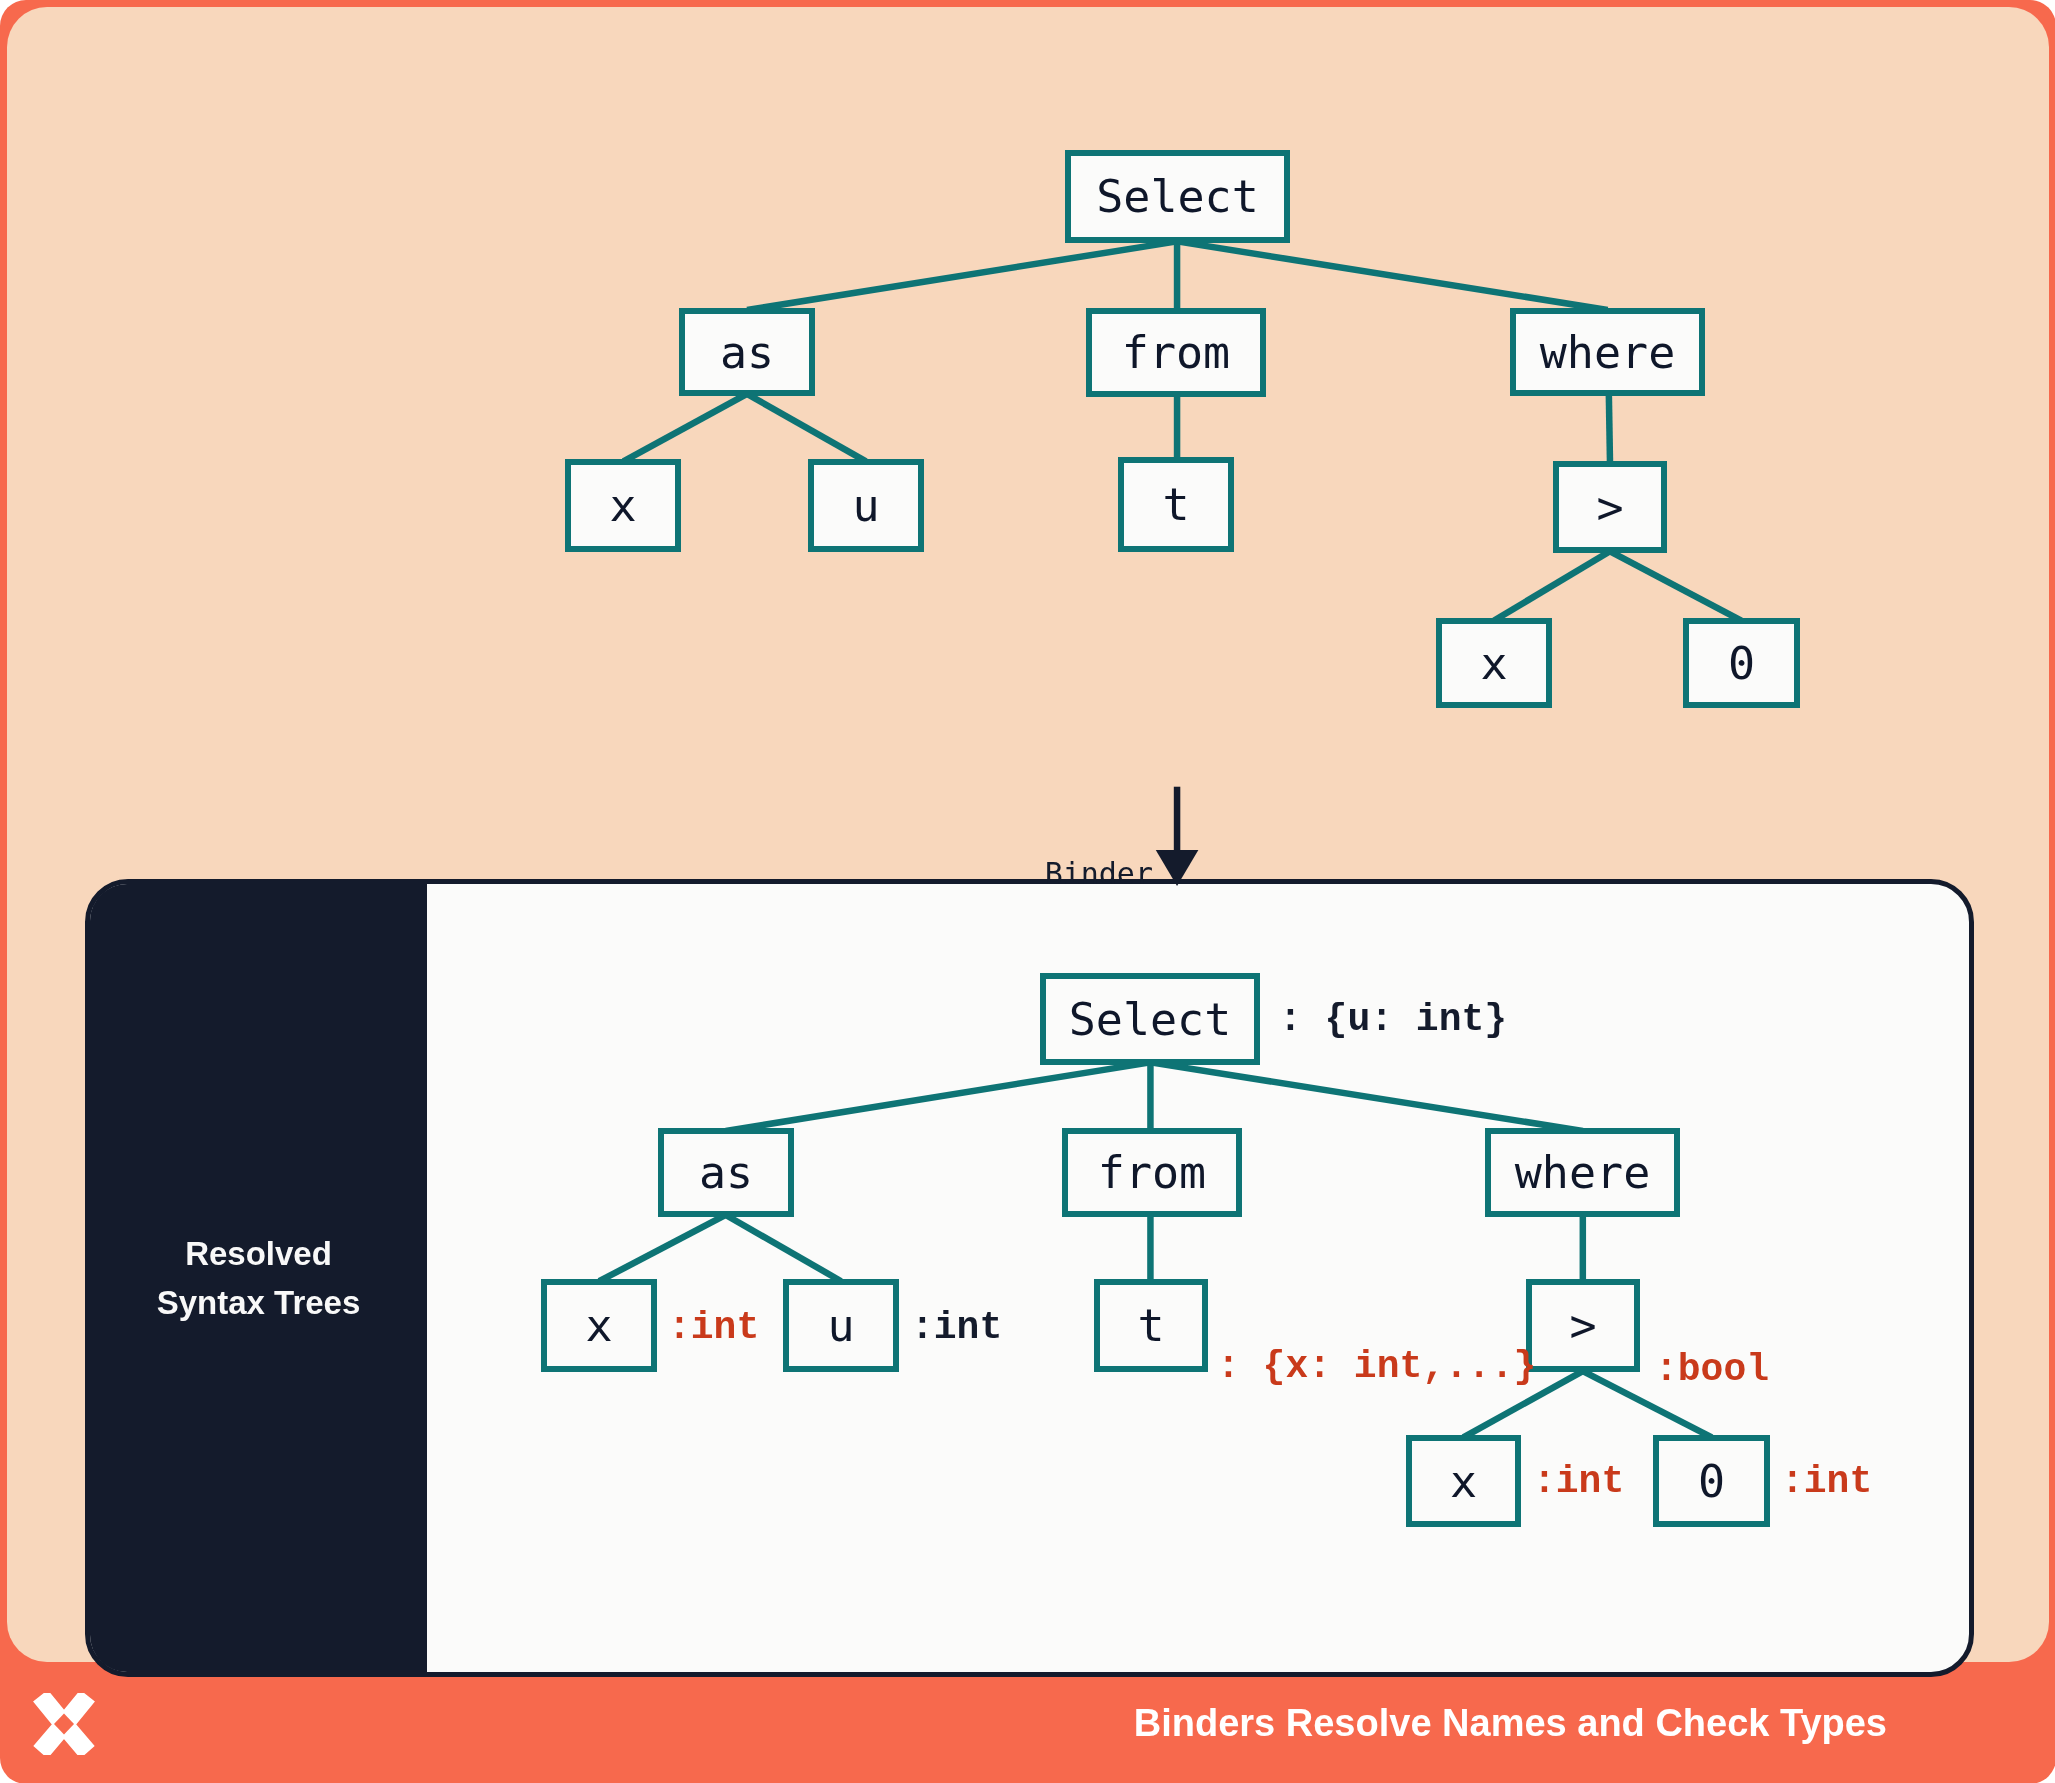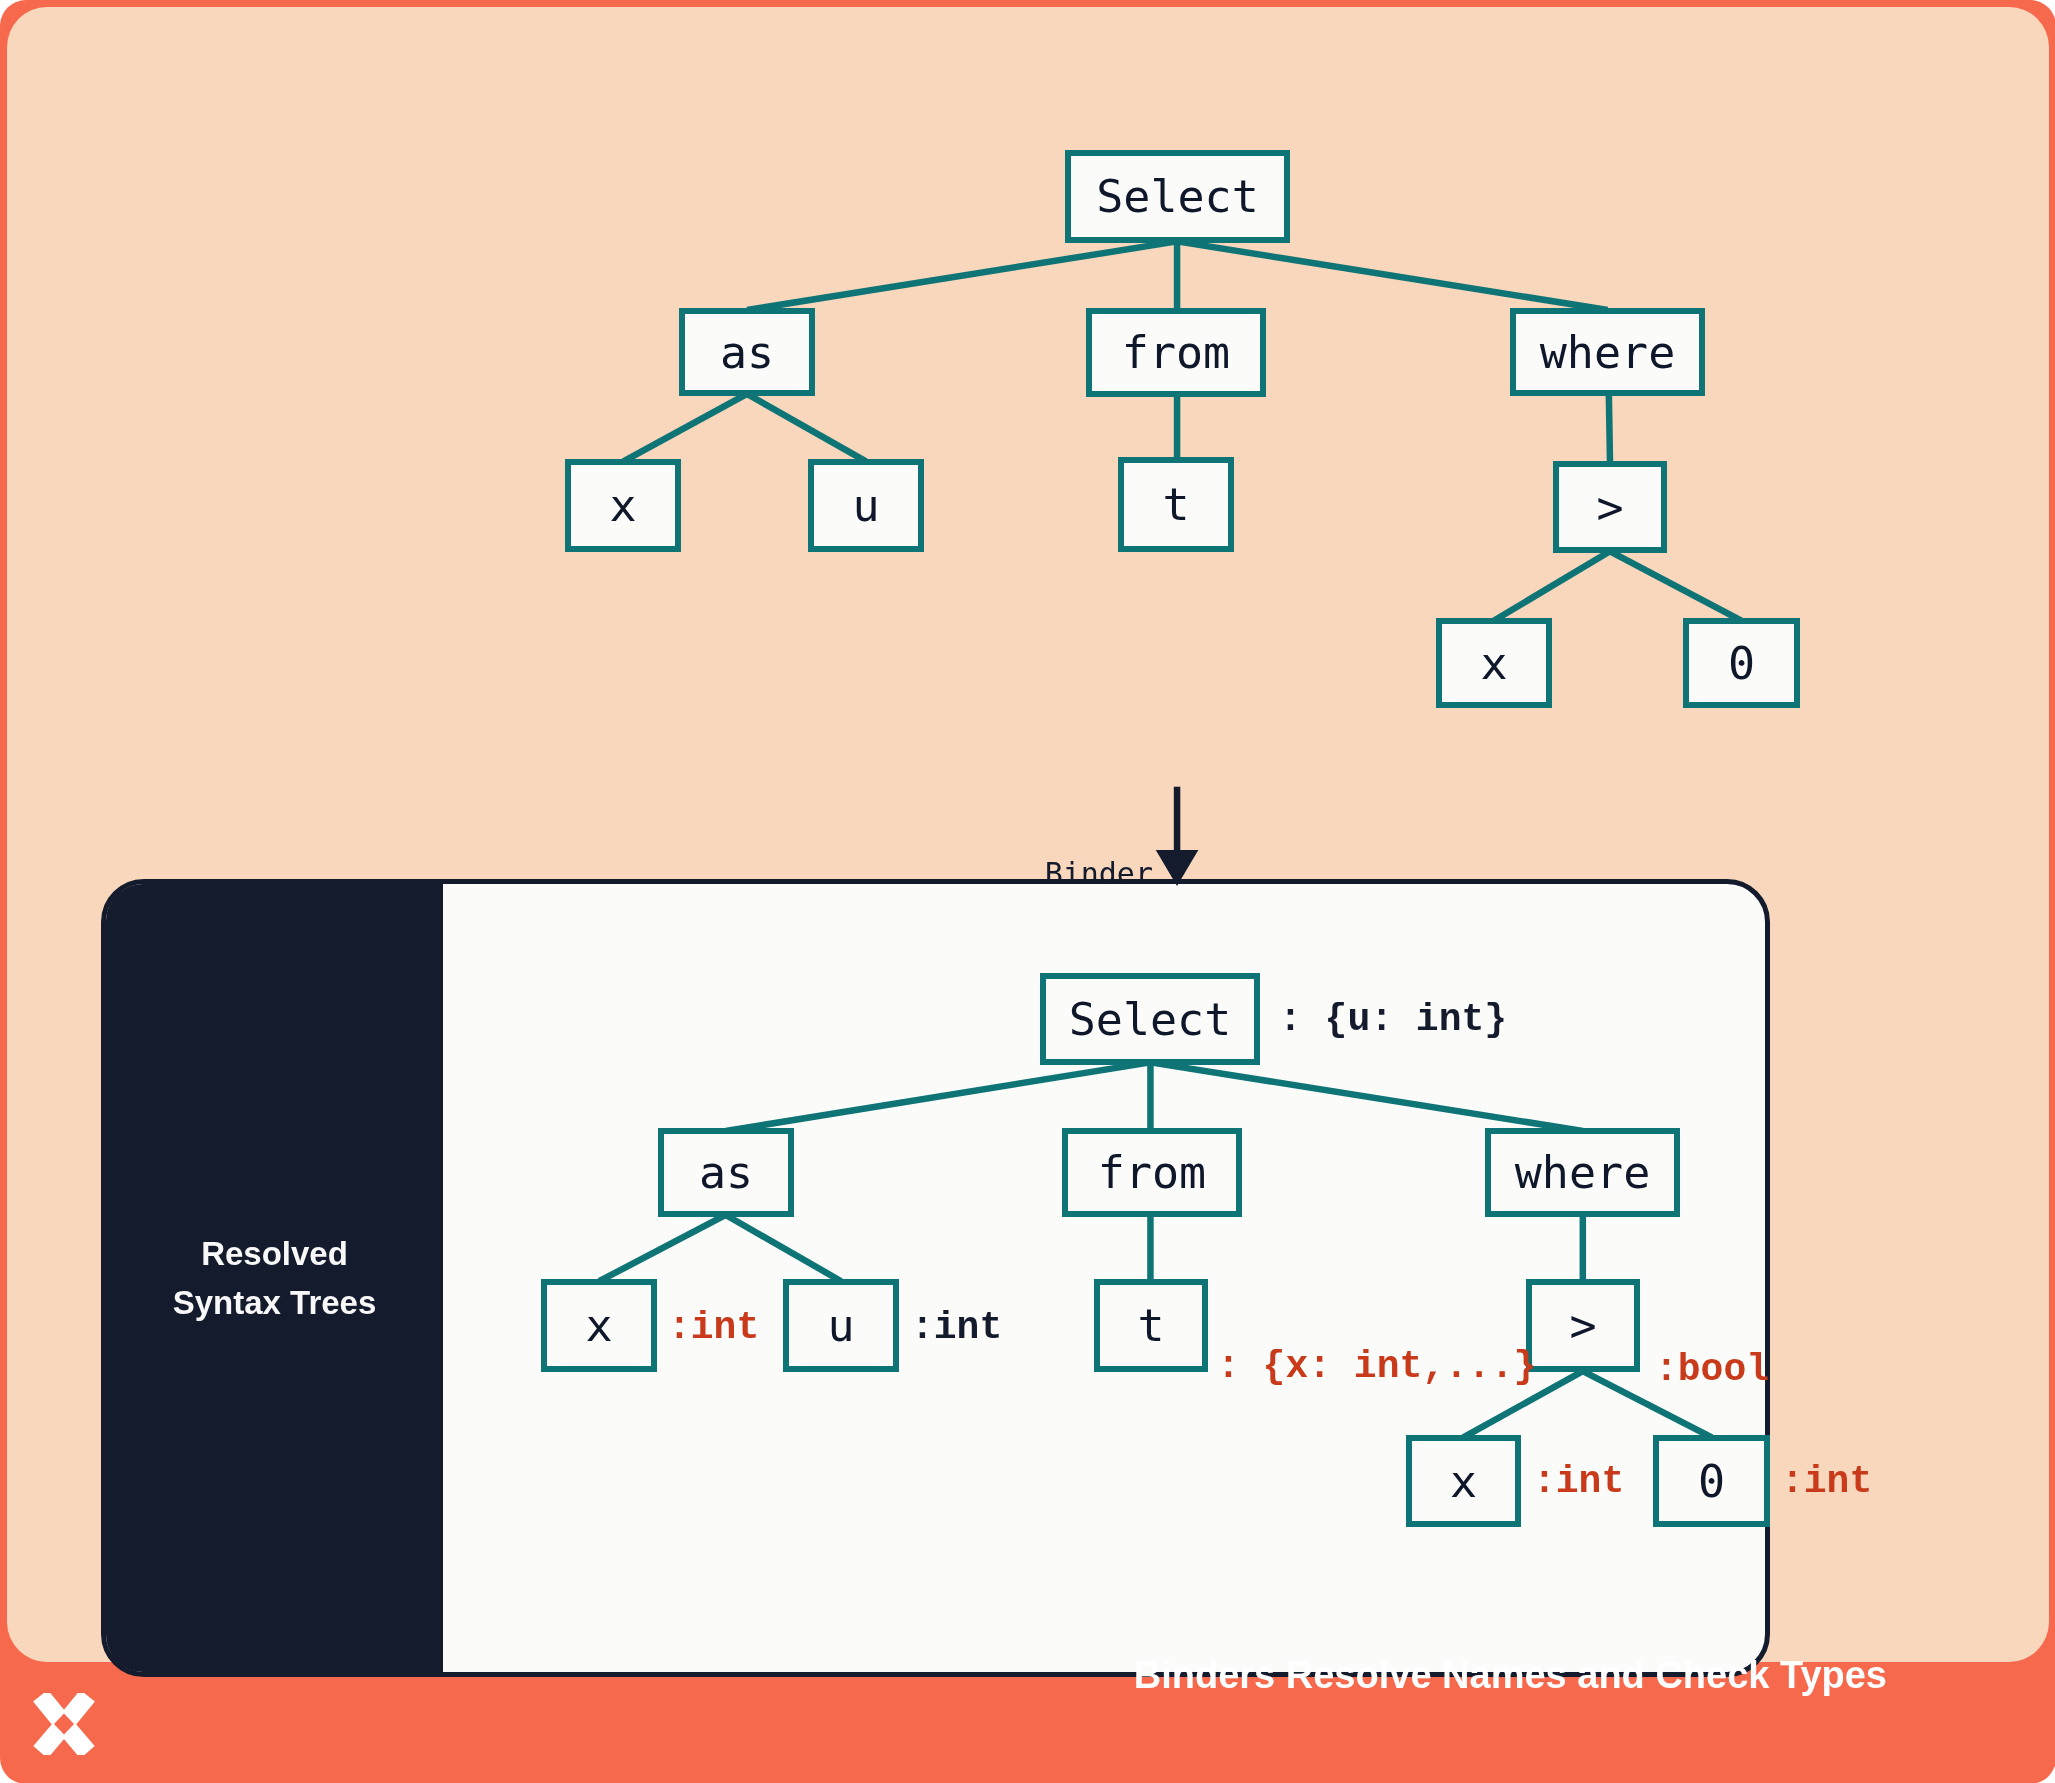--- a/index.html
+++ b/index.html
@@ -75,7 +75,7 @@
   <div class="peach"></div>
 
 
-  <section class="panel" style="left:85px;top:879px;width:1669px;height:798px;margin-left:16px;">
+  <section class="panel" style="left:85px;top:879px;width:1889px;height:798px;">
     <div class="sidebar">
       <span>Resolved</span>
       <span>Syntax Trees</span>

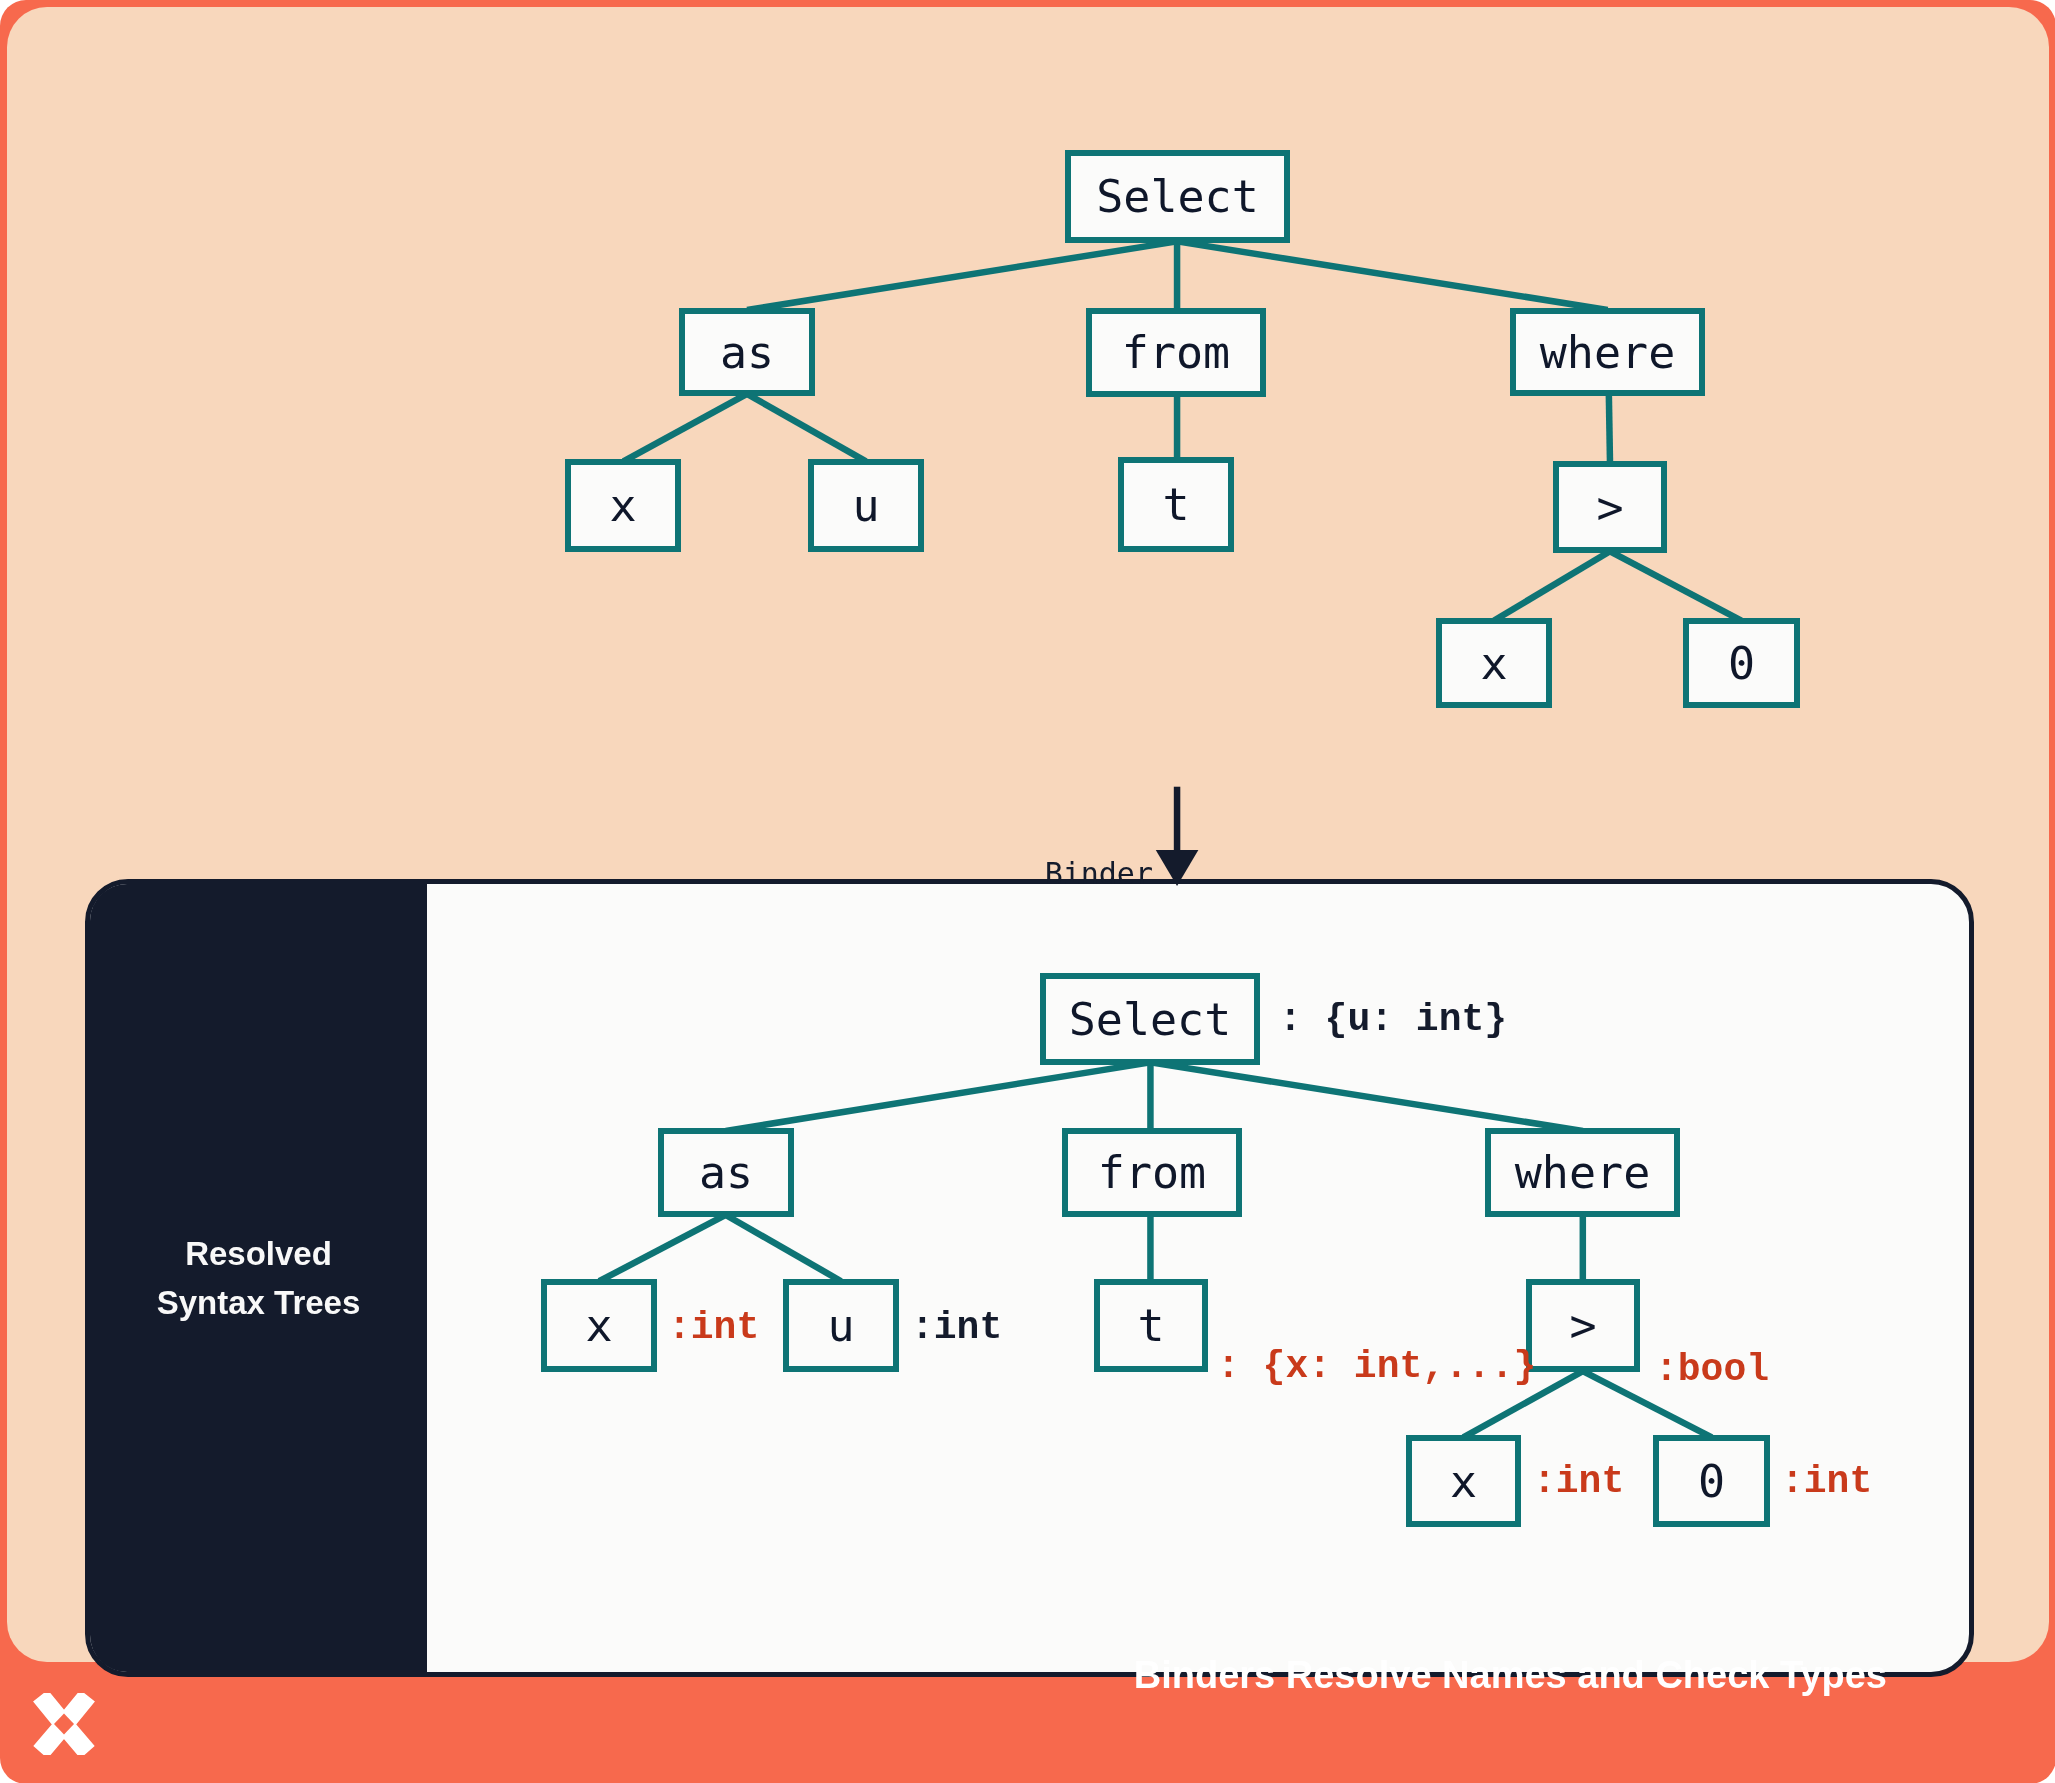--- a/index.html
+++ b/index.html
@@ -56,7 +56,7 @@
     white-space:pre;
   }
   .footer{
-    position:absolute;left:0;top:1614px;width:1920px;height:122px;
+    position:absolute;left:0;top:1662px;width:1920px;height:122px;
     display:flex;align-items:center;justify-content:flex-end;
     padding-right:33px;
   }

